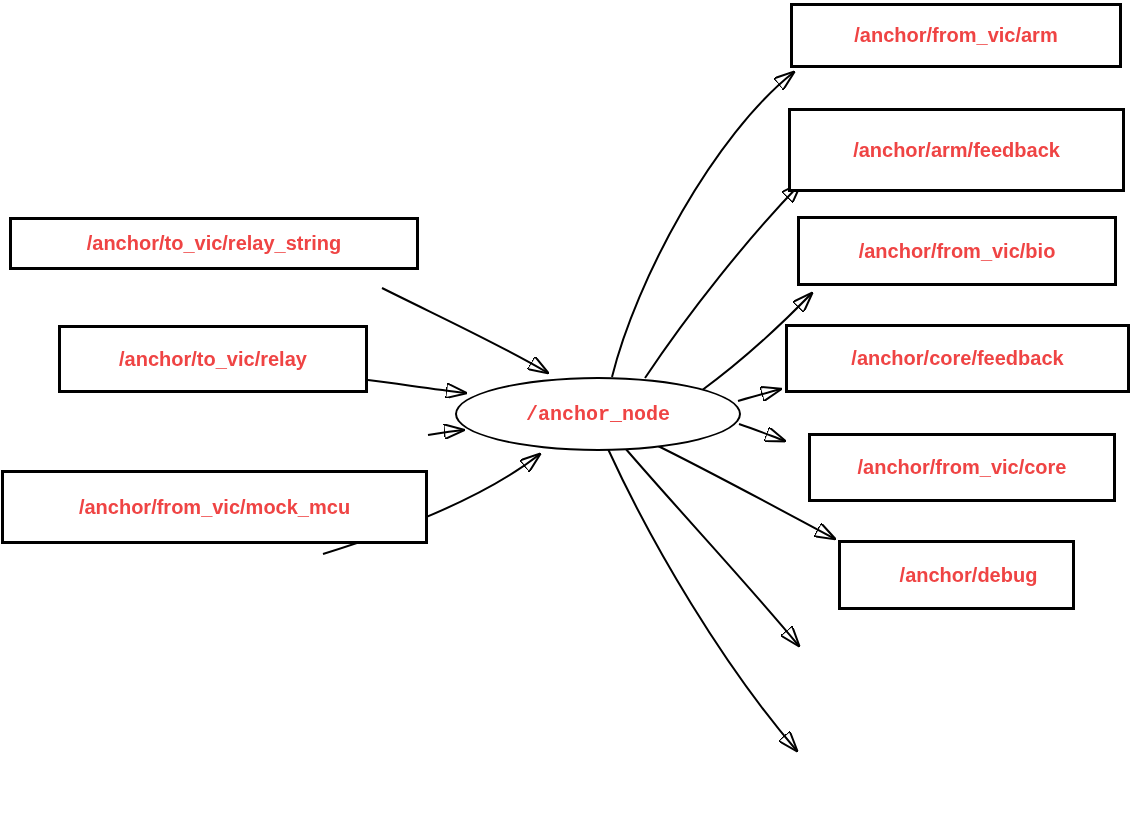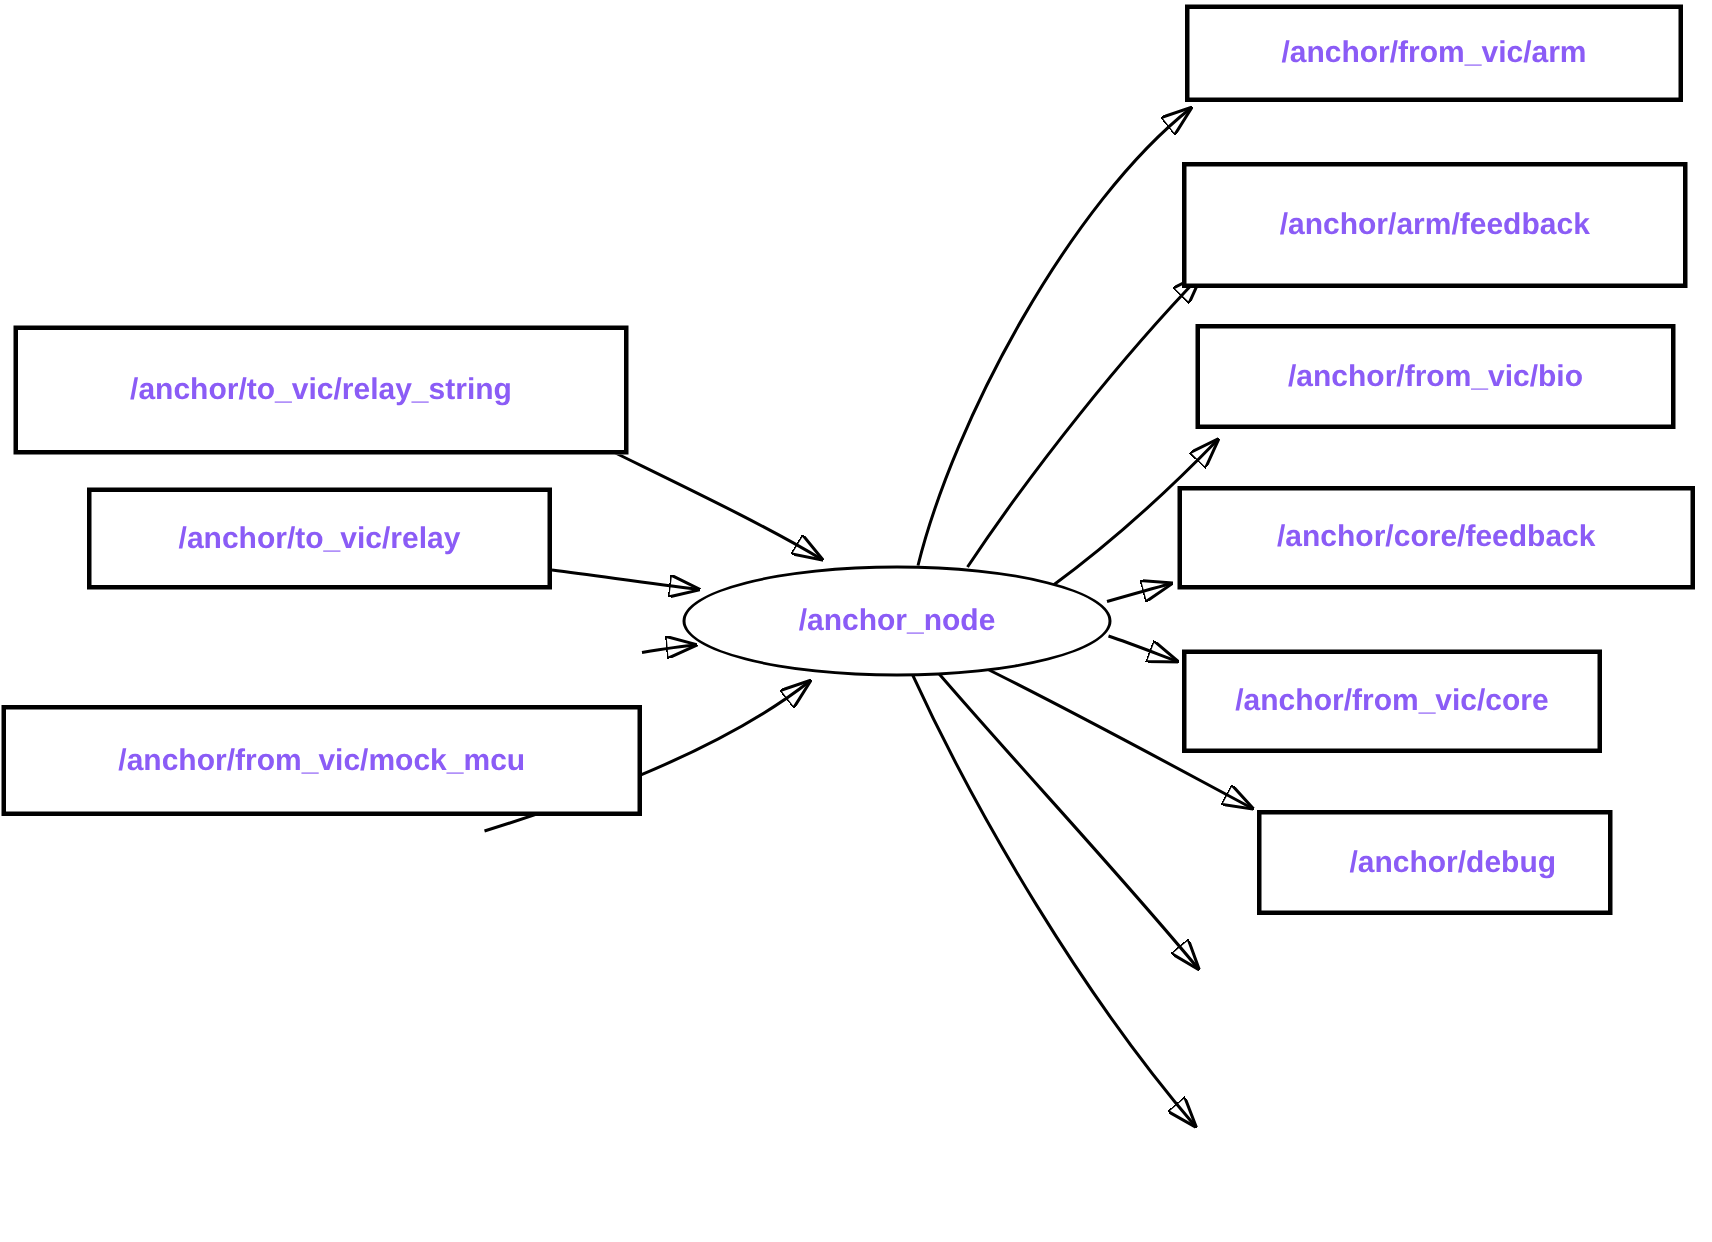--- a/index.html
+++ b/index.html
@@ -36,7 +36,7 @@
     justify-content: center;
     font-size: 20px;
     font-weight: 700;
-    color: #8b5cf6;
+    color: #ef4444;
     white-space: nowrap;
   }
   .box {

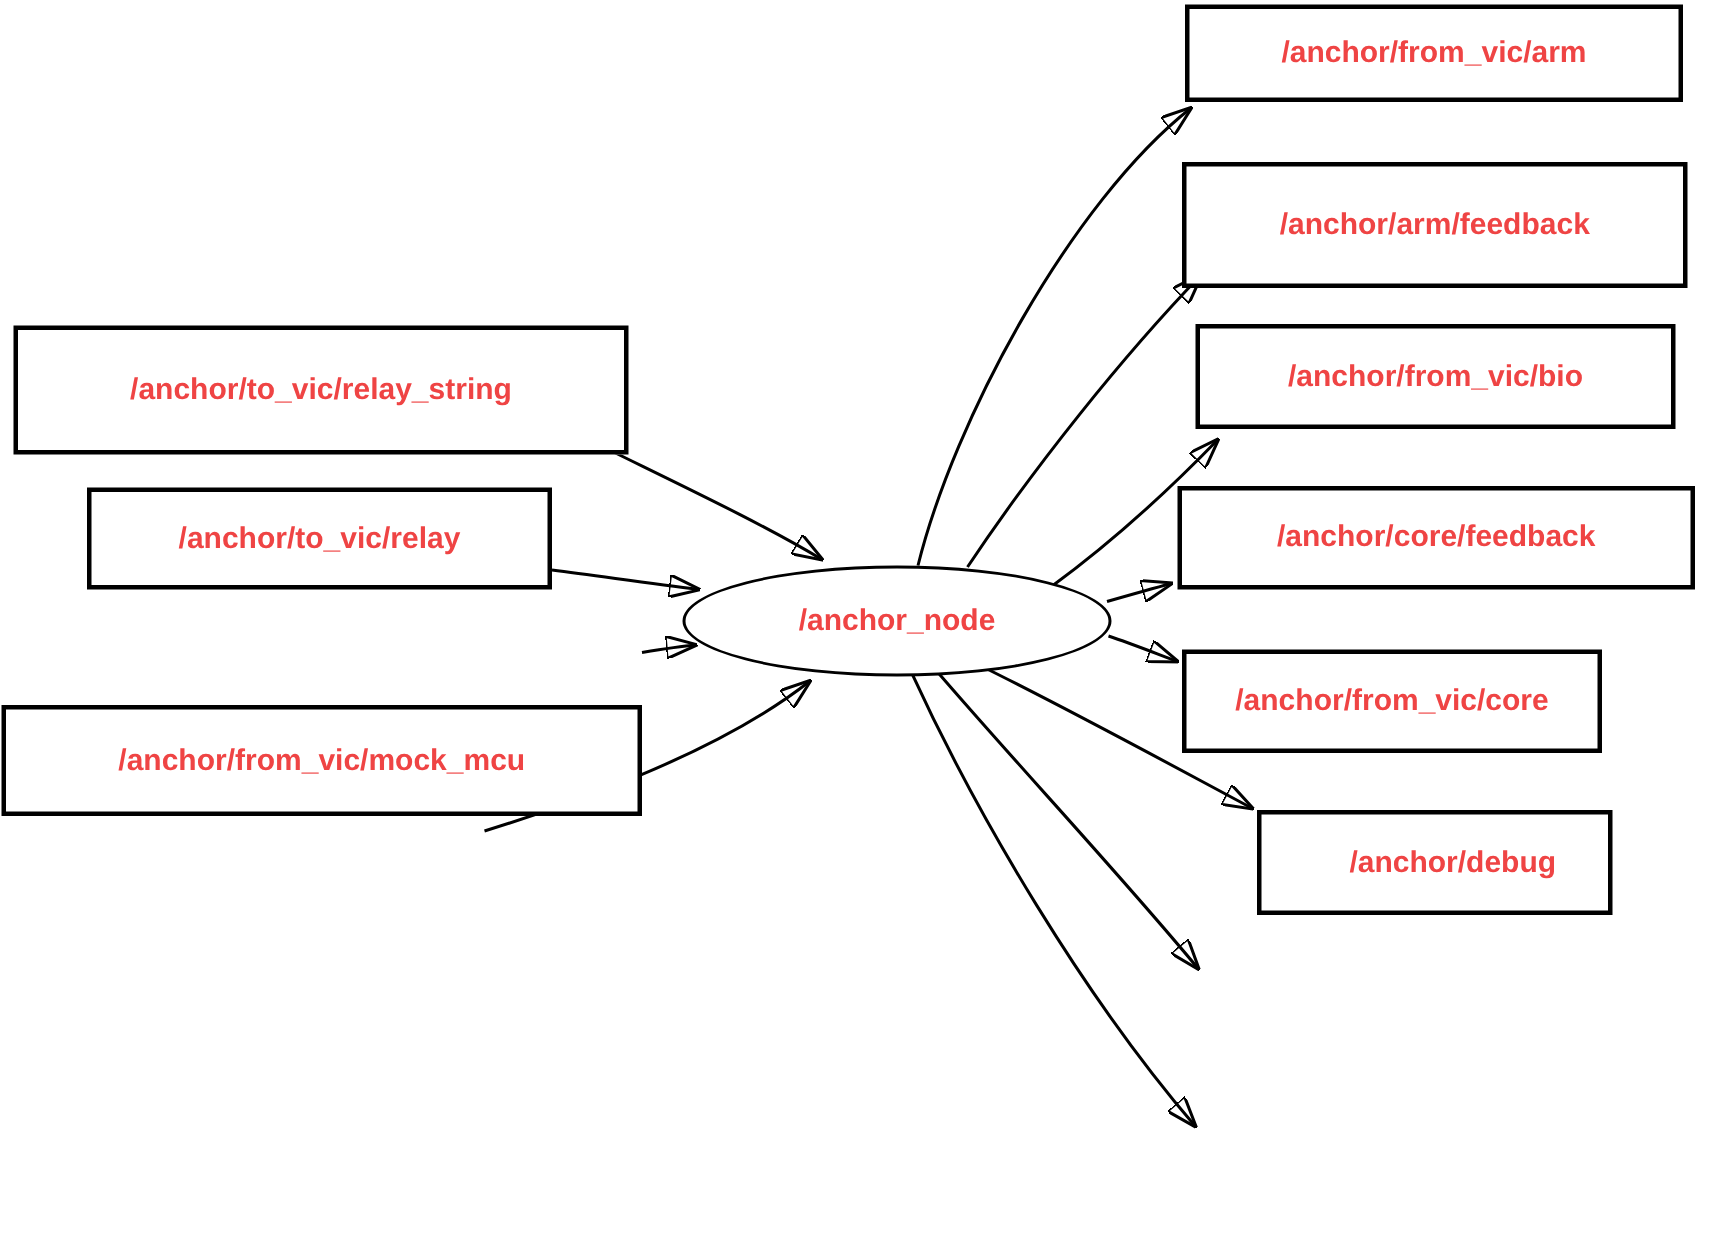--- a/index.html
+++ b/index.html
@@ -47,7 +47,7 @@
     border-radius: 50%;
   }
   
-  .nL0 { left: 9px;   top: 217px; width: 410px; height: 86px; }
+  .nL0 { left: 9px;   top: 217px; width: 410px; height: 53px; }
   .nL1 { left: 58px;  top: 325px; width: 310px; height: 68px; }
   .nL2 { left: 1px;   top: 430px; width: 427px; height: 74px; margin-top: 40px; }
   .nL3 { left: 104px; top: 542px; width: 219px; height: 68px; }

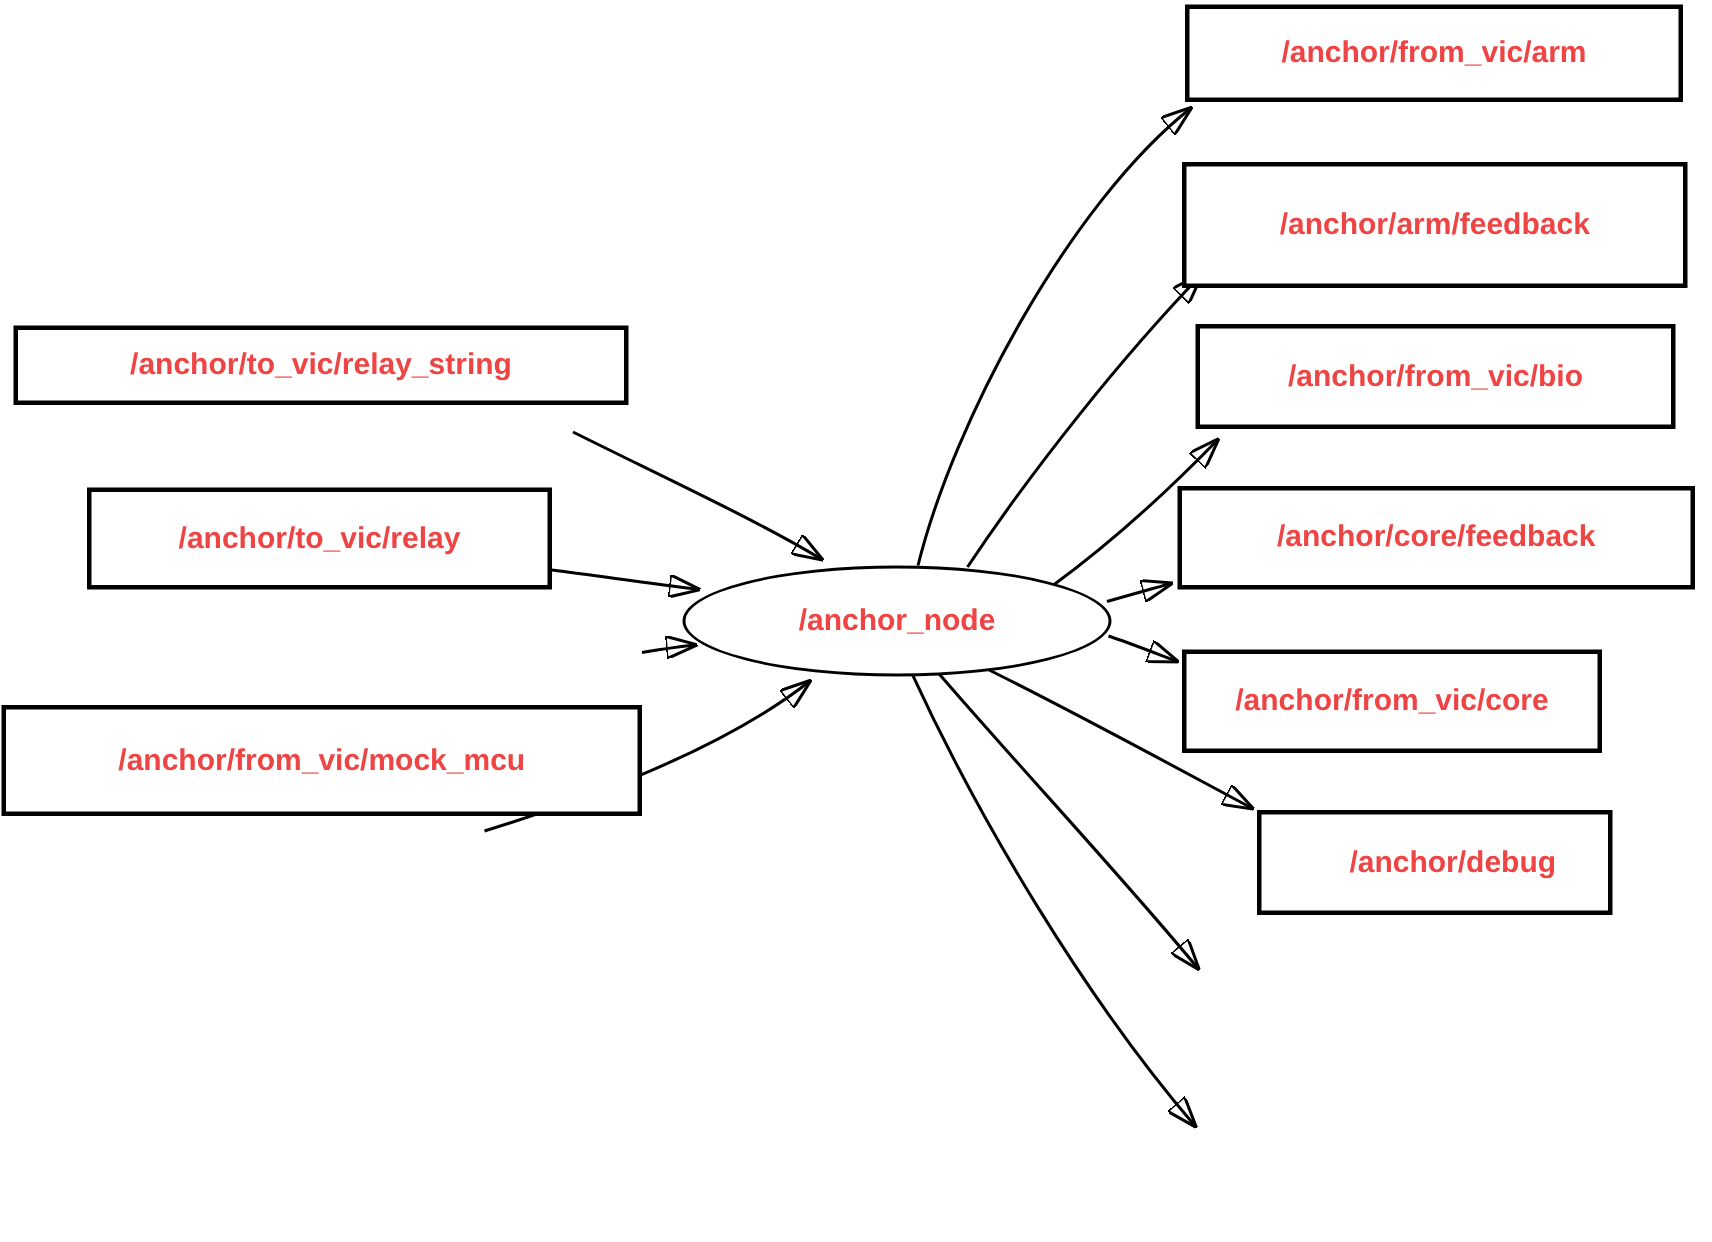--- a/index.html
+++ b/index.html
@@ -45,6 +45,7 @@
   .ellipse {
     border: 2px solid #000000;
     border-radius: 50%;
+    font-family: Liberation Mono, monospace;
   }
   
   .nL0 { left: 9px;   top: 217px; width: 410px; height: 53px; }

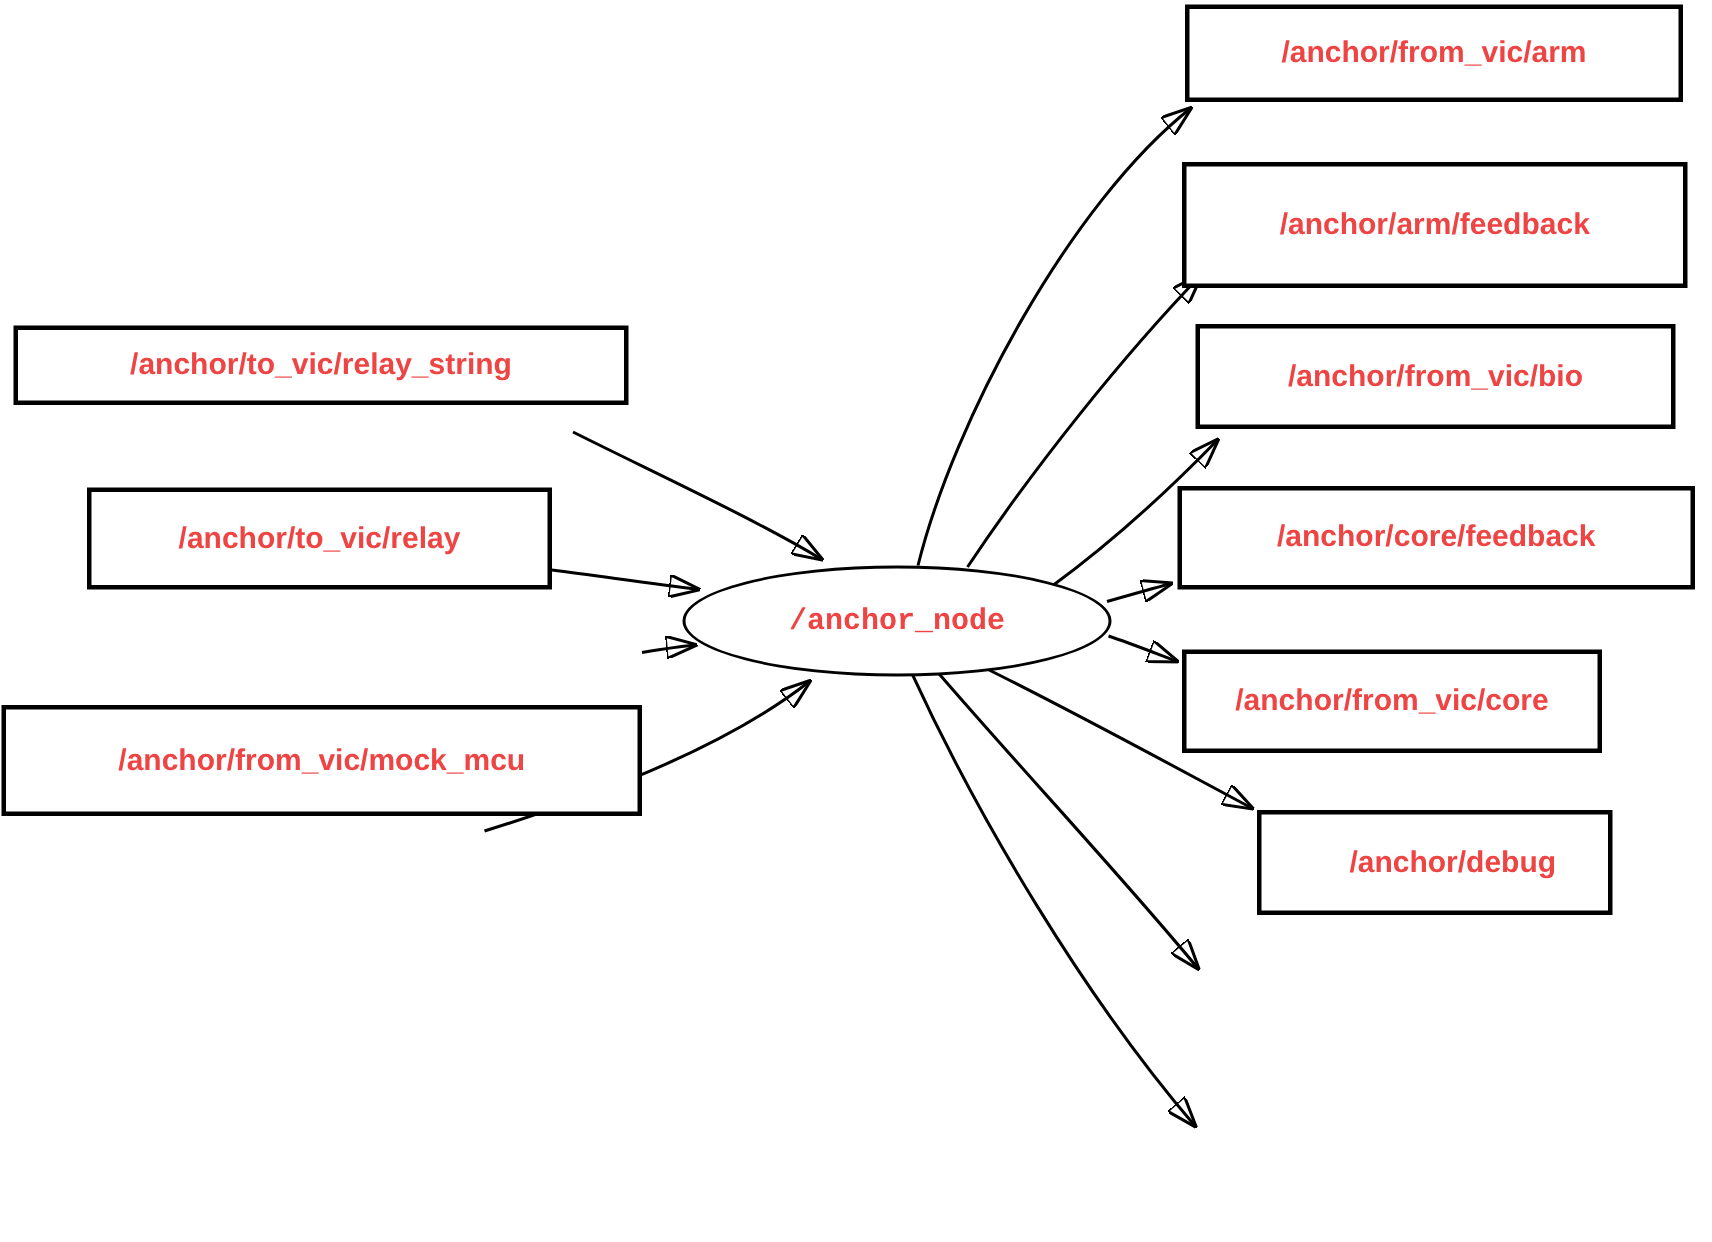--- a/index.html
+++ b/index.html
@@ -59,7 +59,7 @@
   .nR1 { left: 788px; top: 108px; width: 337px; height: 84px; }
   .nR2 { left: 797px; top: 216px; width: 320px; height: 70px; }
   .nR3 { left: 785px; top: 324px; width: 345px; height: 69px; }
-  .nR4 { left: 788px; top: 433px; width: 280px; height: 69px; justify-content: center; }
+  .nR4 { left: 808px; top: 433px; width: 308px; height: 69px; justify-content: center; }
   .nR5 { left: 838px; top: 540px; width: 237px; height: 70px; padding-left: 24px; }
   .nR6 { left: 793px; top: 649px; width: 327px; height: 69px; }
   .nR7 { left: 773px; top: 756px; width: 355px; height: 70px; }

